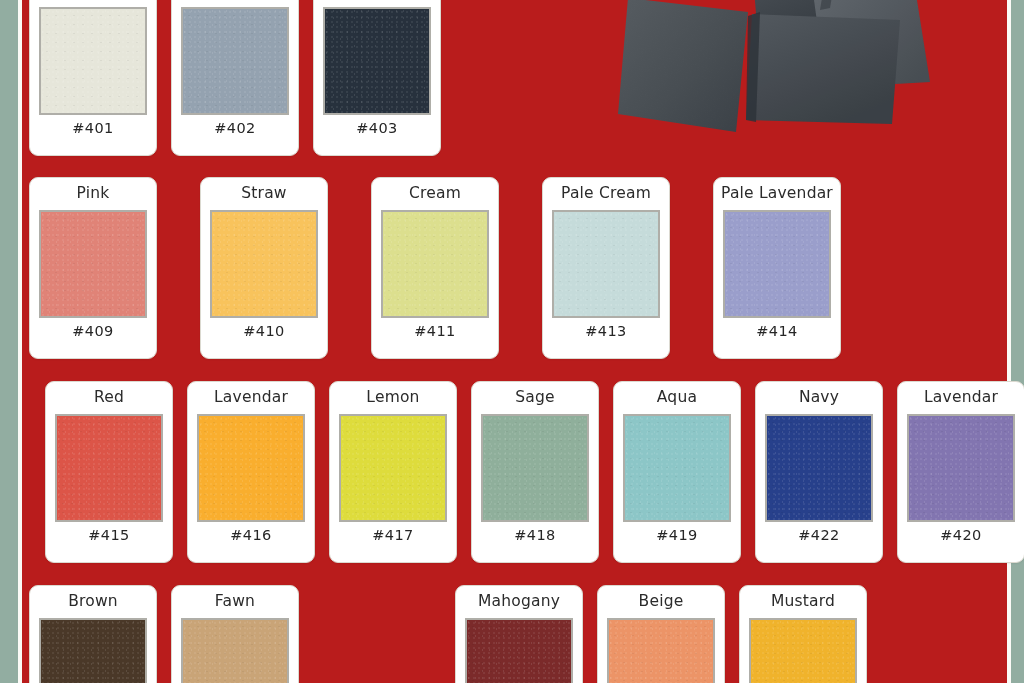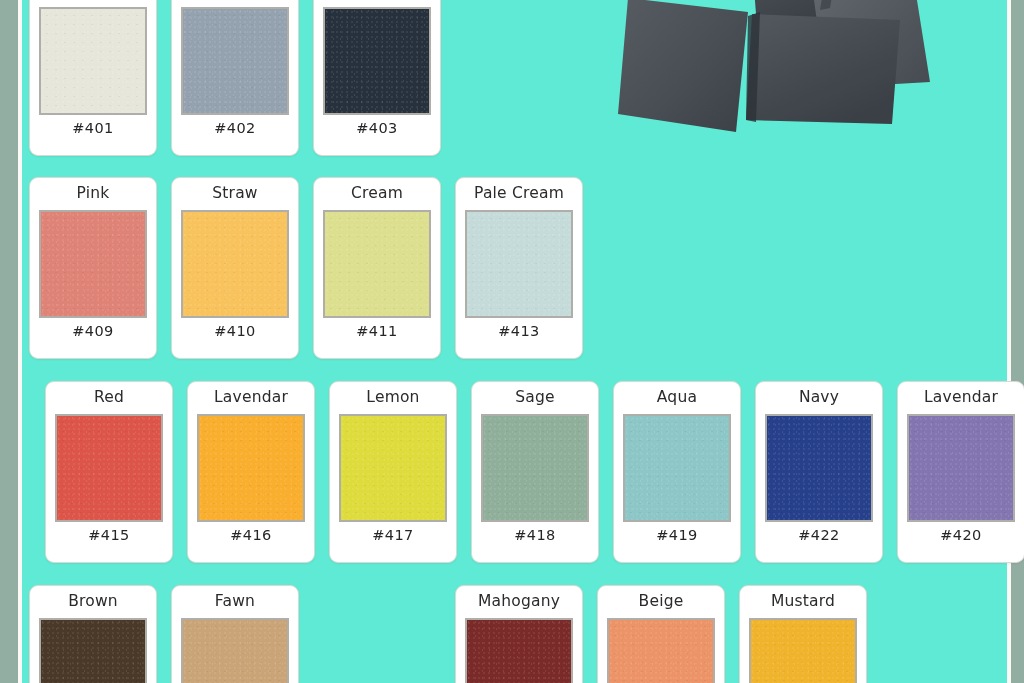--- a/index.html
+++ b/index.html
@@ -18,7 +18,7 @@
   #page {
     position: absolute;
     inset: 0;
-    background: #5eead4;
+    background: #b91c1c;
   }
 
   .edge-bar {

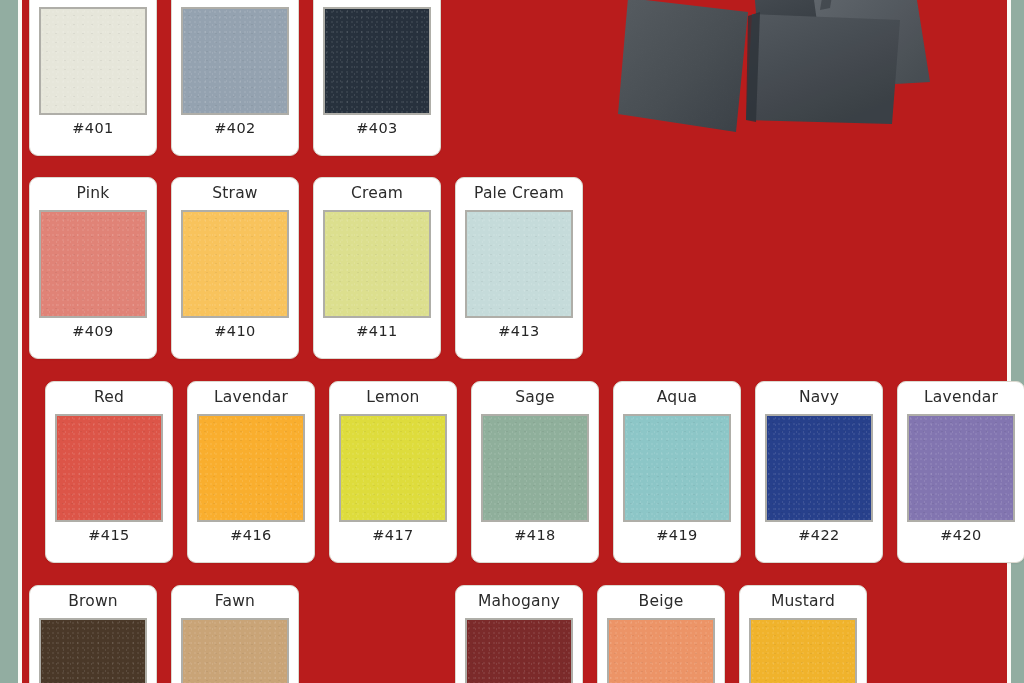--- a/index.html
+++ b/index.html
@@ -66,7 +66,7 @@
     height: 182px;
   }
   .row.r1 { margin-top: -26px; }
-  .row.r2 { margin-top: 21px; }
+  .row.r2 { margin-top: 21px; gap: 29px; }
   .row.r3 { margin-top: 22px; padding-left: 16px; }
   .row.r4 { margin-top: 22px; }
 

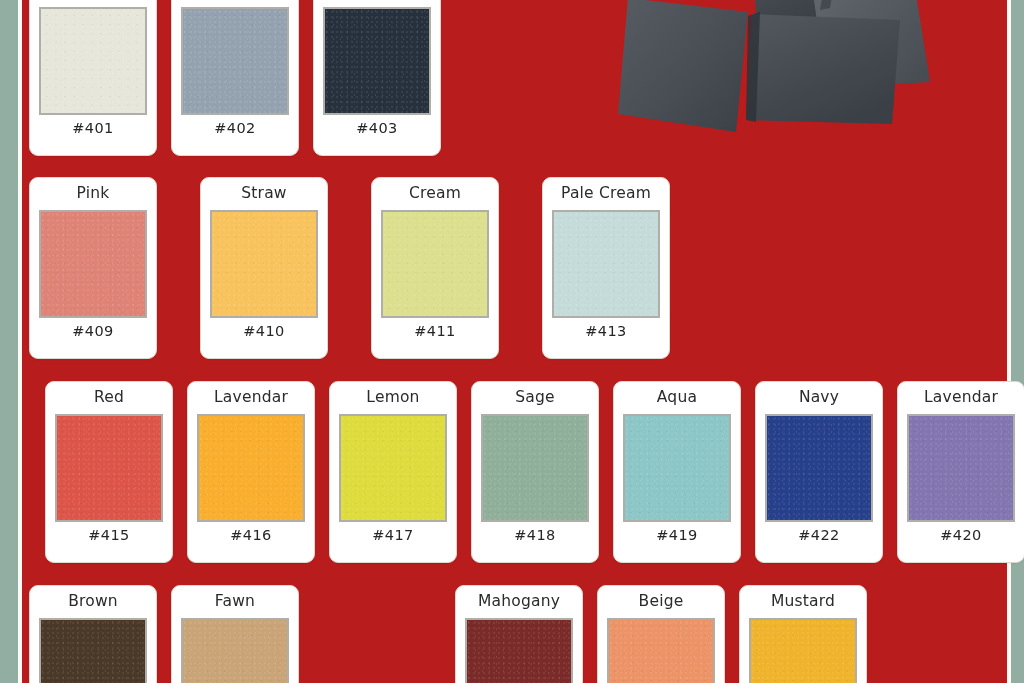--- a/index.html
+++ b/index.html
@@ -267,6 +267,13 @@
             <div class="swatch-code">#413</div>
           </div>
         </div>
+        <div class="cell">
+          <div class="card">
+            <div class="swatch-name">Pale Lavendar</div>
+            <div class="swatch-chip" style="background: rgb(154, 158, 203);"></div>
+            <div class="swatch-code">#414</div>
+          </div>
+        </div>
       </div>
       <div class="row r3">
         <div class="cell">

